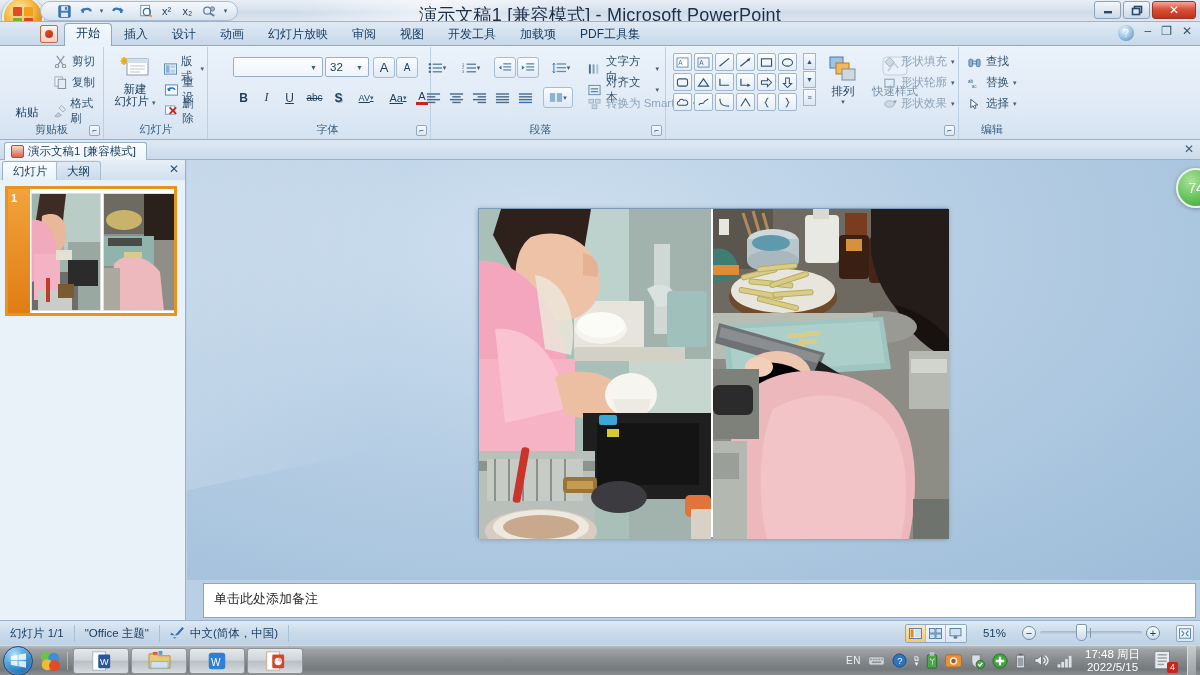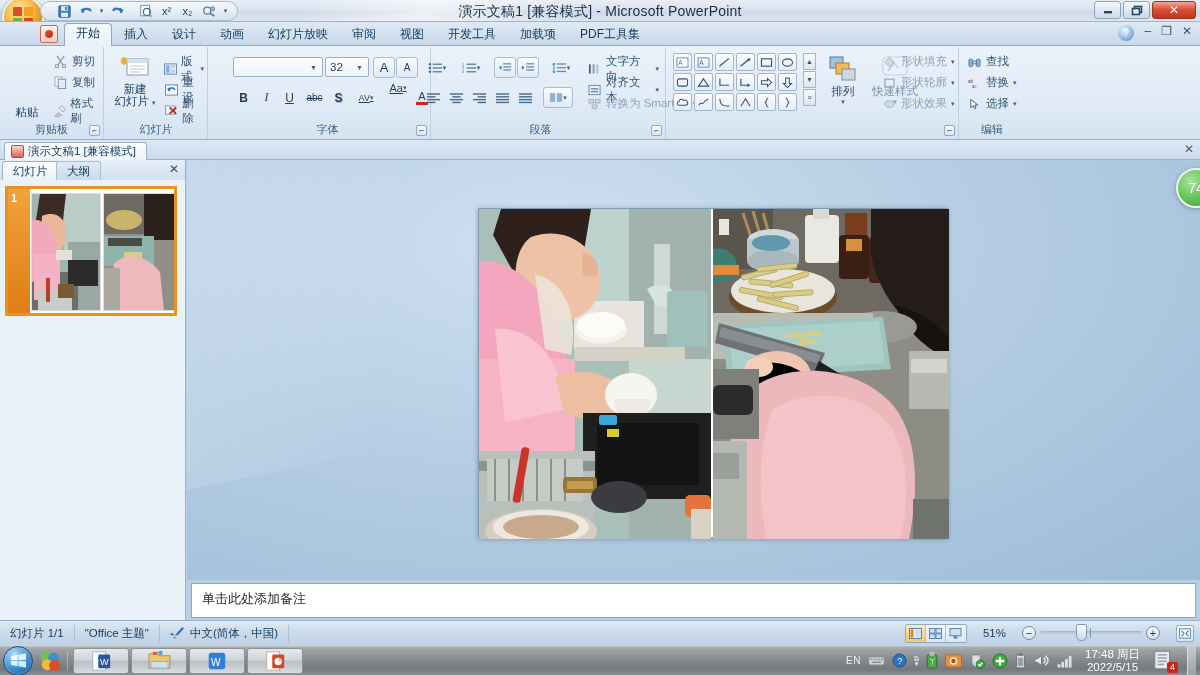--- a/index.html
+++ b/index.html
@@ -41,7 +41,7 @@
   .qat-sep { width: 5px; }
   .title-text {
     position: absolute; left: 0; right: 0; top: 3px; text-align: center;
-    font-size: 14px; color: #1c2f47; letter-spacing: .2px;
+    font-size: 18px; color: #1c2f47; letter-spacing: .2px;
   }
   .winbtns { position: absolute; right: 4px; top: 1px; display: flex; gap: 2px; }
   .winbtn {

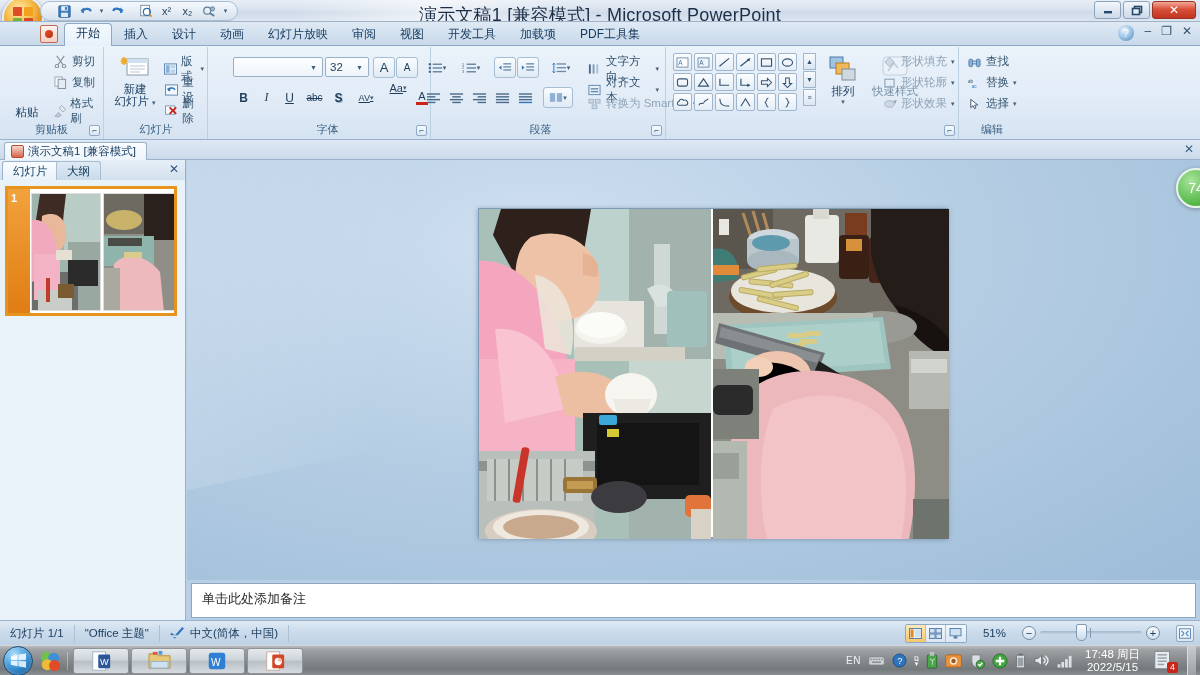--- a/index.html
+++ b/index.html
@@ -517,7 +517,7 @@
         <span>AV</span>
         <span class="caret">▾</span>
       </div>
-      <div class="fbtn flat" style="position:absolute; left:158px; top:30px; width:30px; font-size:11px;text-decoration:underline;">
+      <div class="fbtn flat" style="position:absolute; left:158px; top:40px; width:30px; font-size:11px;text-decoration:underline;">
         <span>Aa</span>
         <span class="caret">▾</span>
       </div>

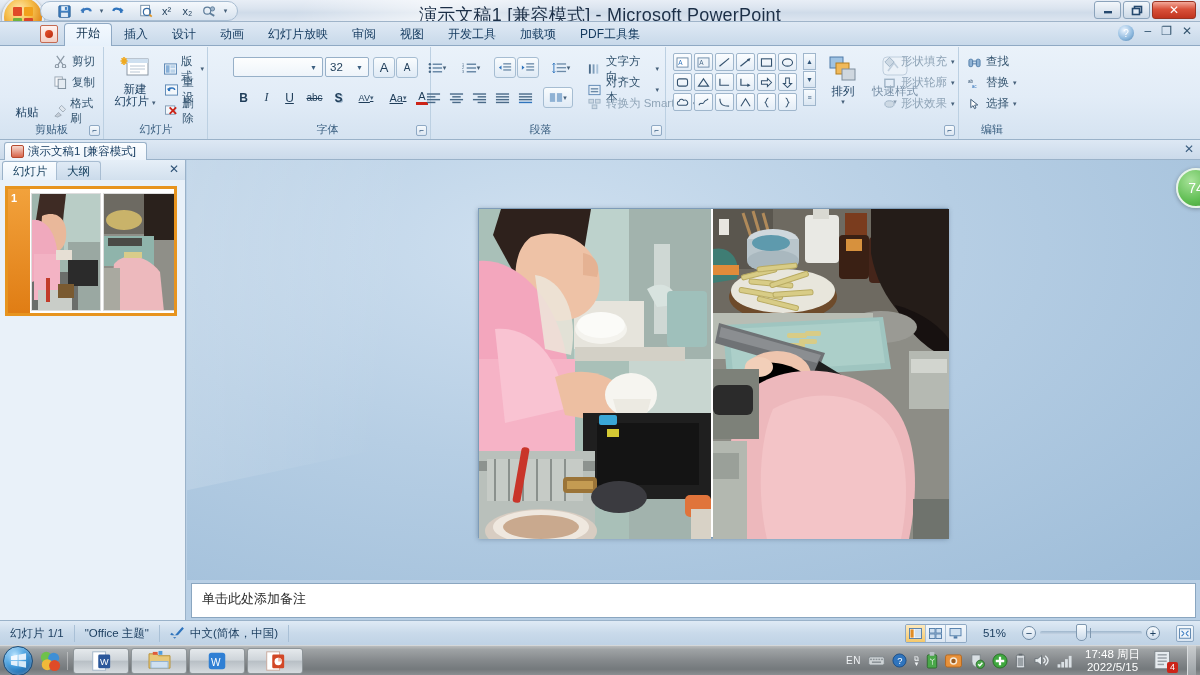--- a/index.html
+++ b/index.html
@@ -209,7 +209,7 @@
   
   .notes {
     position:absolute; left:187px; top:580px; right:0; height:40px;
-    background:#b8cfe5; padding:3px 4px 0 4px;
+    background:#b8cfe5; padding:3px 4px 0 16px;
   }
   .notes-box {
     width:100%; height:35px; background:#ffffff; border:1px solid #8aa6c0;

